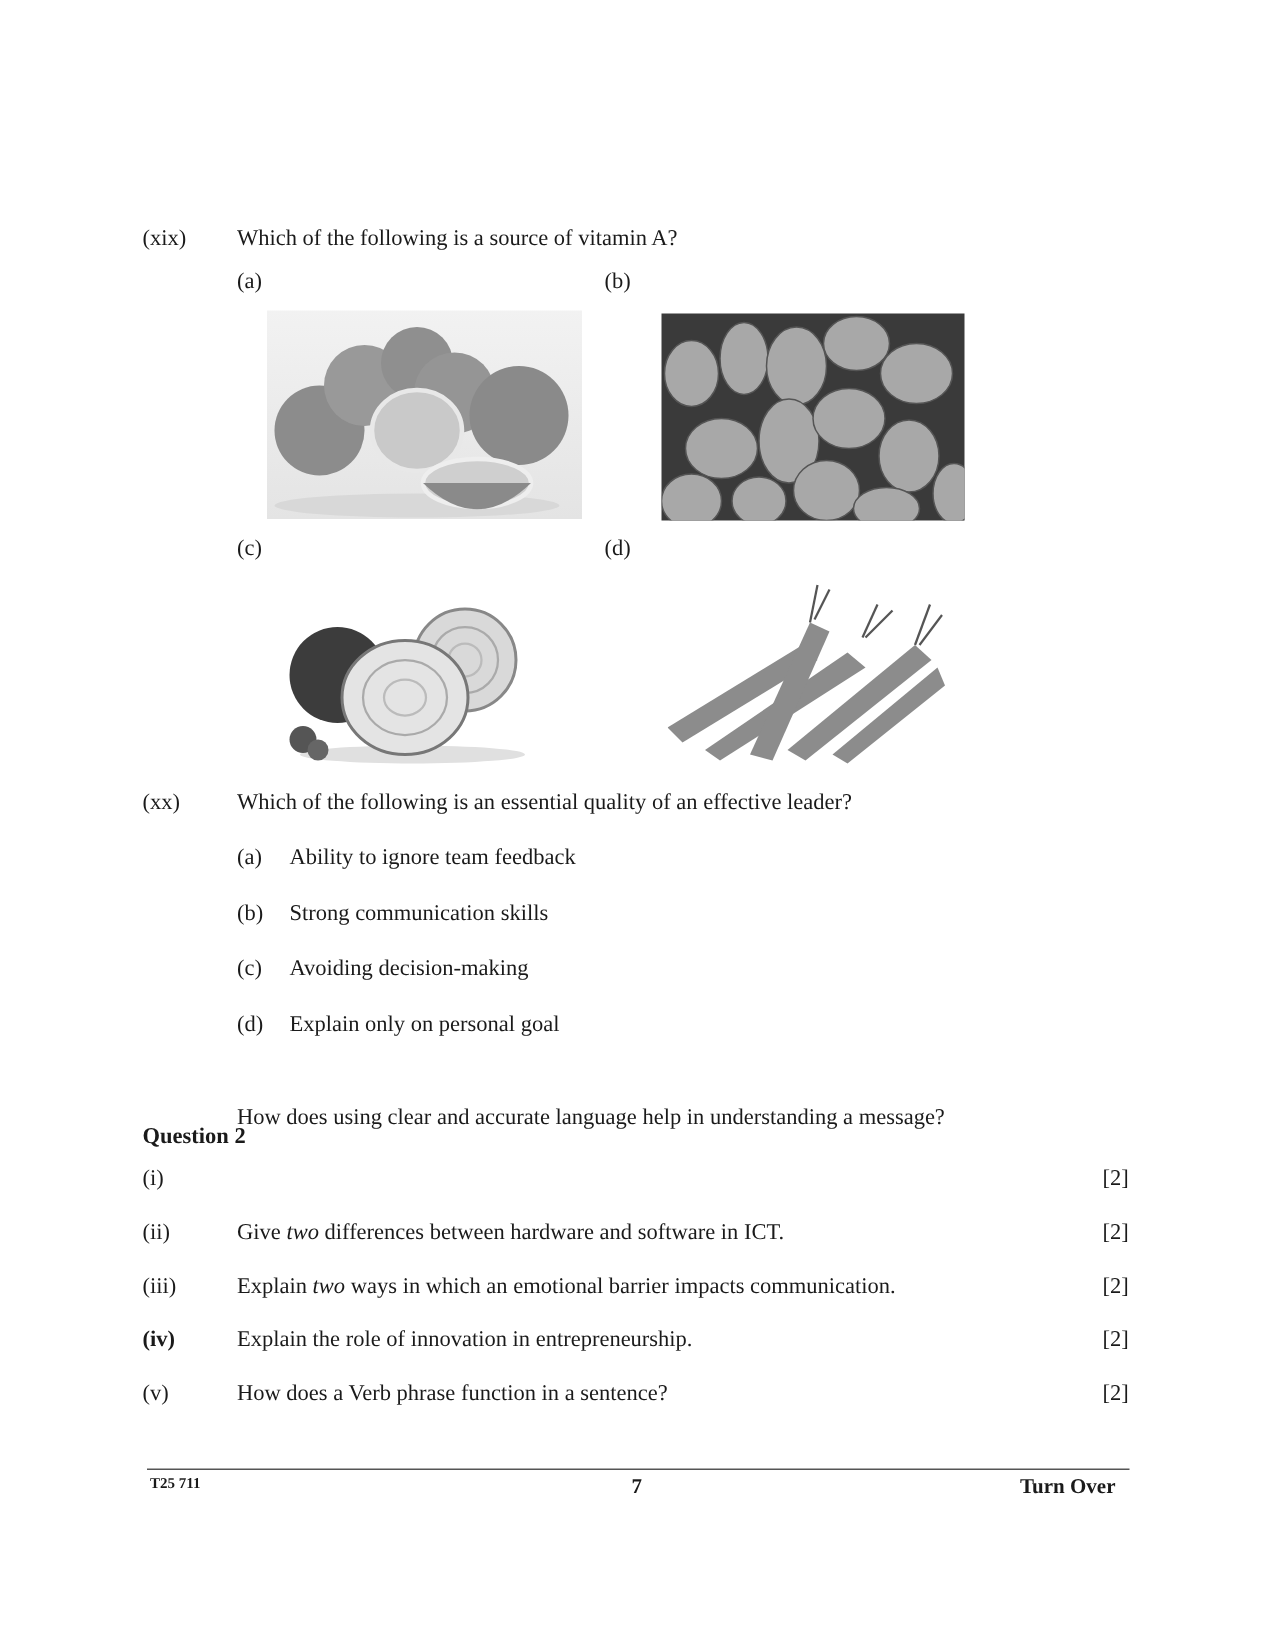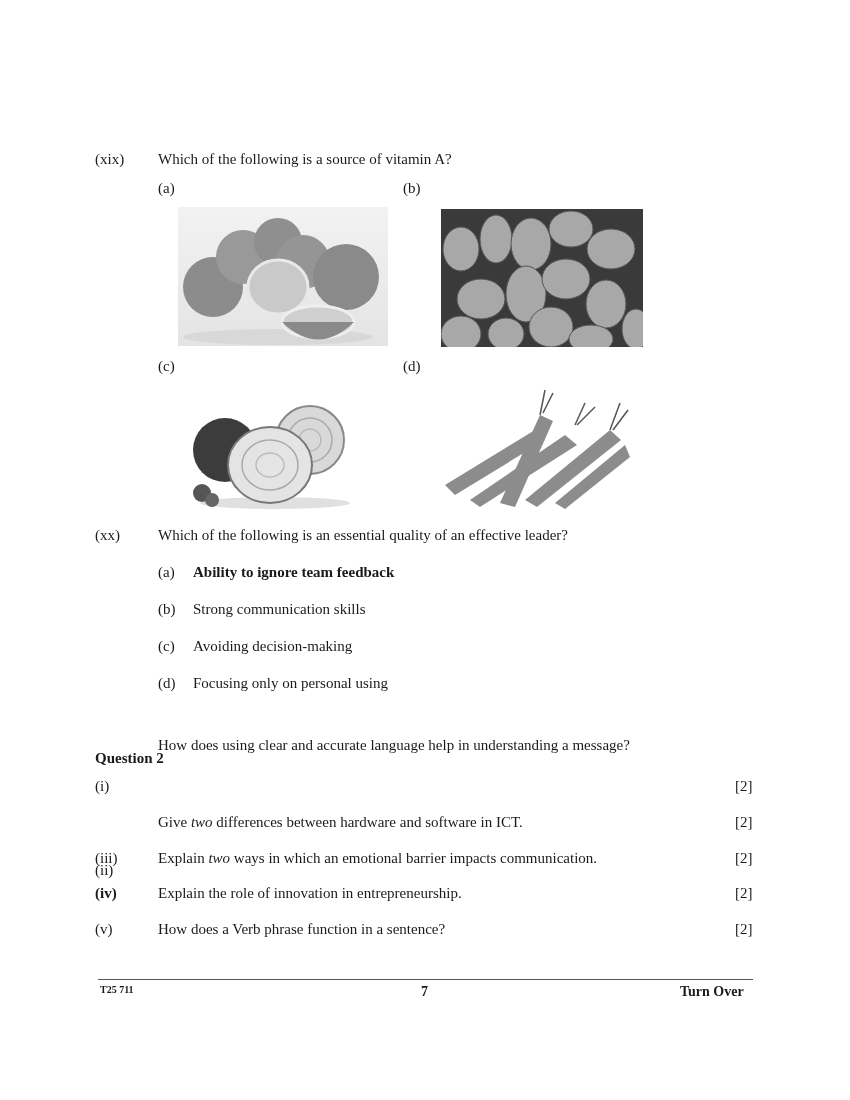--- a/index.html
+++ b/index.html
@@ -105,7 +105,7 @@
 <div class="abs q" style="top:527px;">Which of the following is an essential quality of an effective leader?</div>
 
 <div class="abs opt-letter" style="top:564px;">(a)</div>
-<div class="abs opt-text" style="top:564px;font-weight:bold;">Ability to ignore team feedback</div>
+<div class="abs opt-text" style="top:564px;">Ability to ignore team feedback</div>
 
 <div class="abs opt-letter" style="top:601px;">(b)</div>
 <div class="abs opt-text" style="top:601px;">Strong communication skills</div>

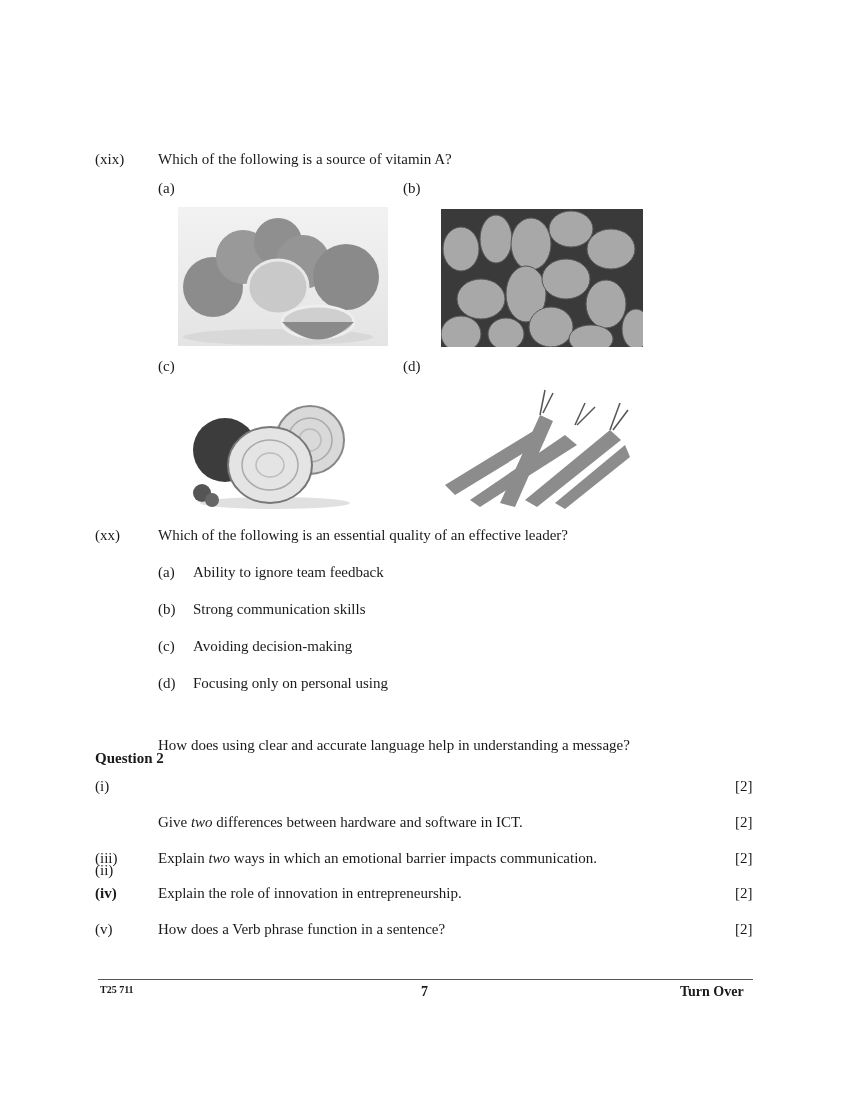--- a/index.html
+++ b/index.html
@@ -114,7 +114,7 @@
 <div class="abs opt-text" style="top:638px;">Avoiding decision-making</div>
 
 <div class="abs opt-letter" style="top:675px;">(d)</div>
-<div class="abs opt-text" style="top:675px;">Focusing only on personal using</div>
+<div class="abs opt-text" style="top:675px;">Explain only on personal goal</div>
 
 <div class="abs num bold" style="top:750px;">Question 2</div>
 

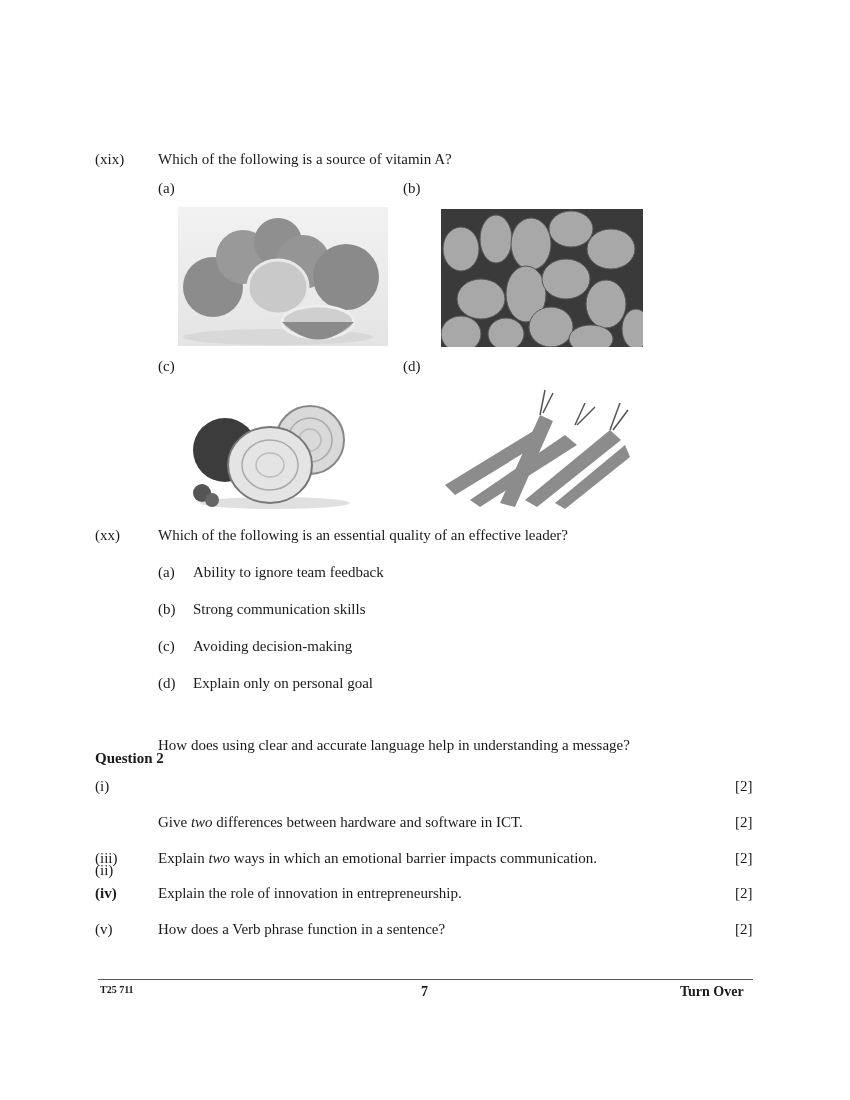--- a/index.html
+++ b/index.html
@@ -122,7 +122,7 @@
 <div class="abs q" style="top:737px;"><span>How does using clear and accurate language help in understanding a message?</span></div>
 <div class="abs marks" style="top:778px;">[2]</div>
 
-<div class="abs num" style="top:862px;">(ii)</div>
+<div class="abs num" style="top:814px;">(ii)</div>
 <div class="abs q" style="top:814px;text-align:center;"><span>Give </span><em>two</em><span> differences between hardware and software in ICT.</span></div>
 <div class="abs marks" style="top:814px;">[2]</div>
 

